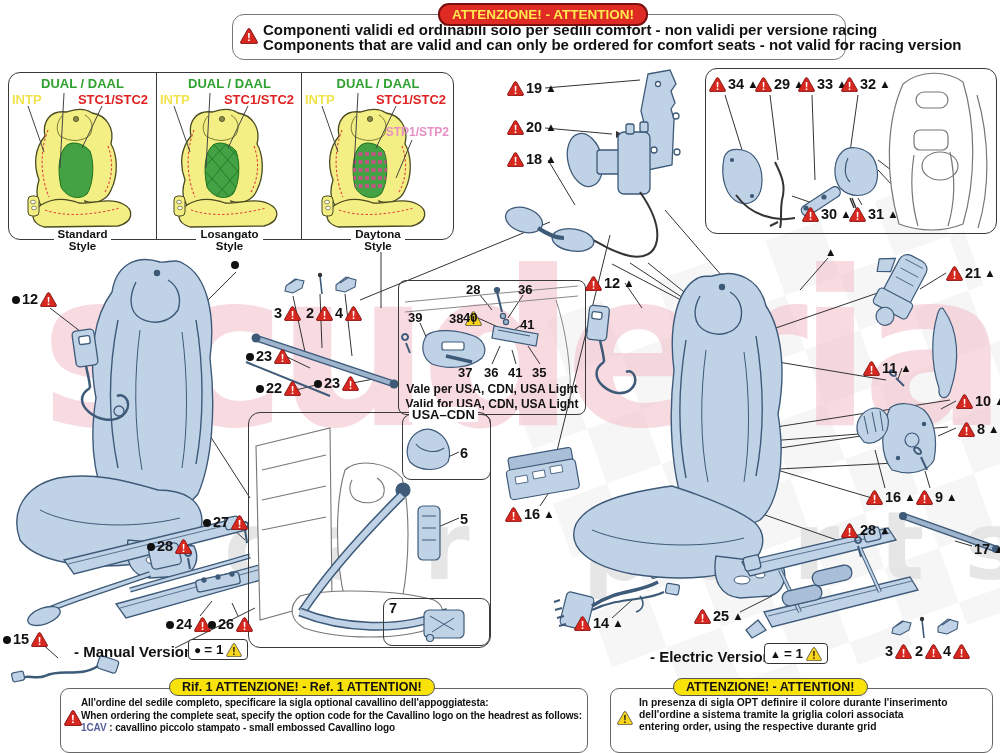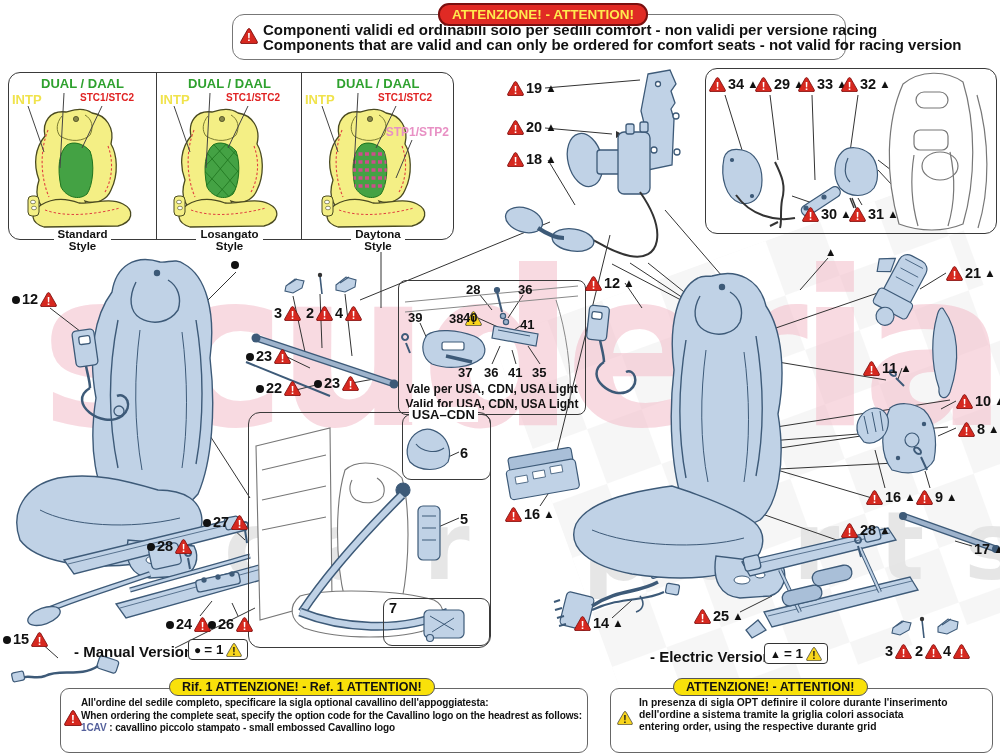--- a/index.html
+++ b/index.html
@@ -31,7 +31,7 @@
   .lbl{position:absolute;font-weight:bold;white-space:nowrap}
   .lbl-top{top:3px;left:0;right:0;text-align:center;font-size:13px}
   .lbl-left{top:19px;left:3px;font-size:13px}
-  .lbl-right{top:19px;right:22px;font-size:10px}
+  .lbl-right{top:19px;right:8px;font-size:13px}
   .lbl-extra{top:52px;right:5px;font-size:12px}
   .style-name{position:absolute;bottom:-13px;left:0;right:0;text-align:center;font-weight:bold;
     font-size:11.5px;line-height:11.5px;z-index:4}

